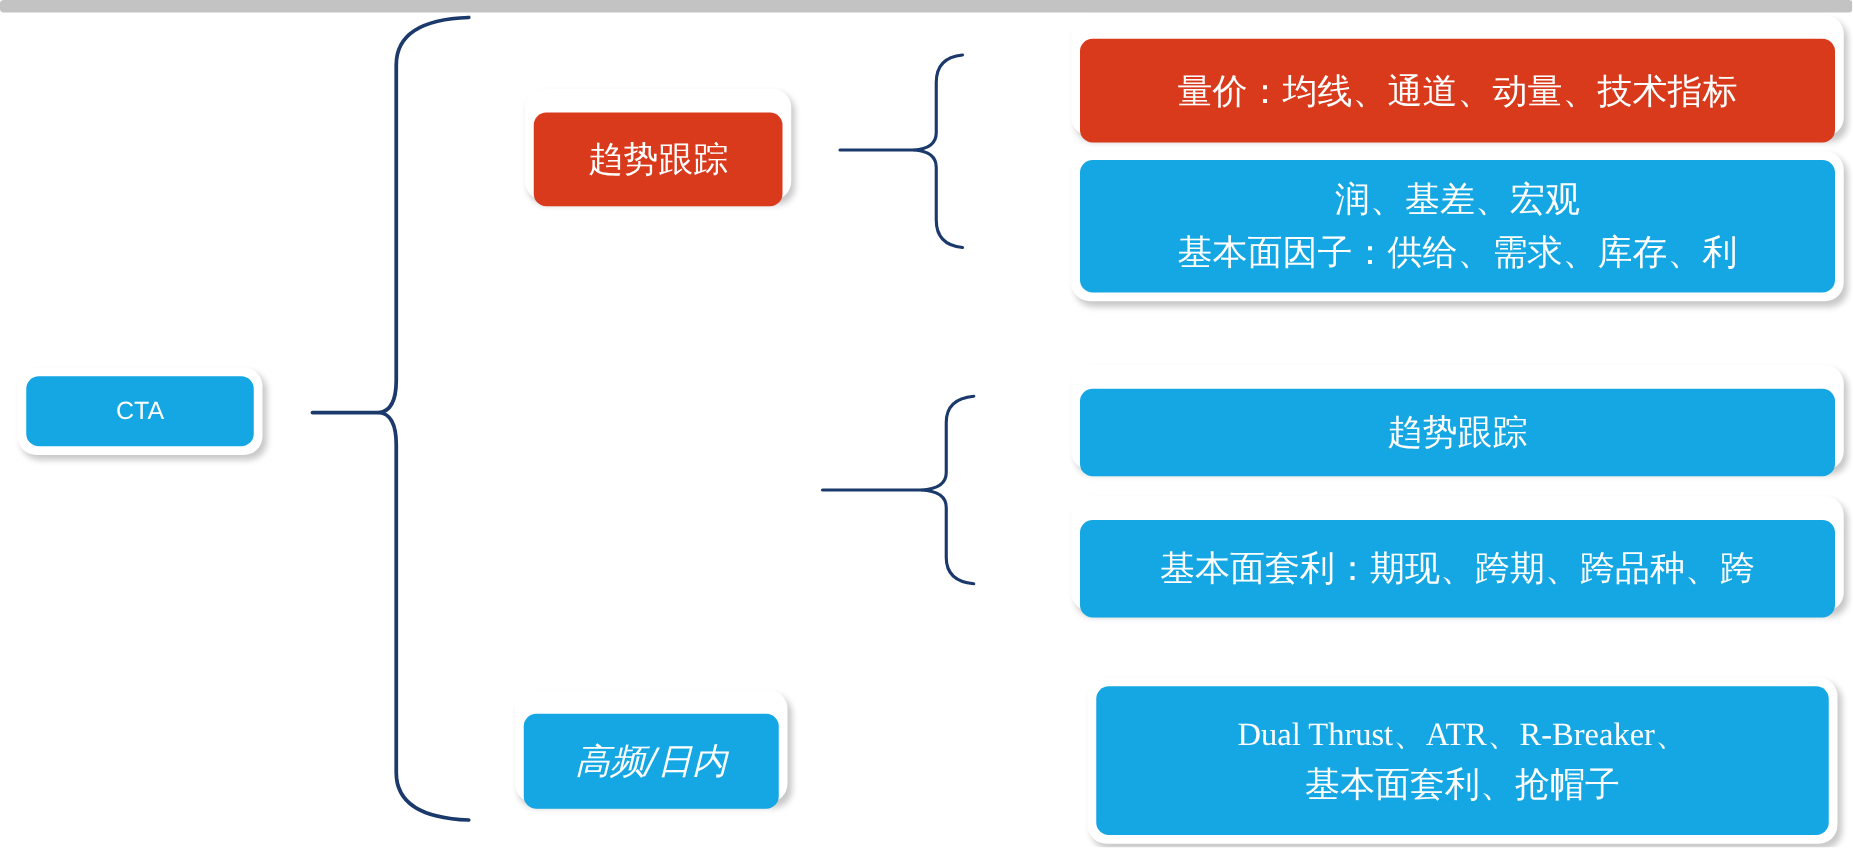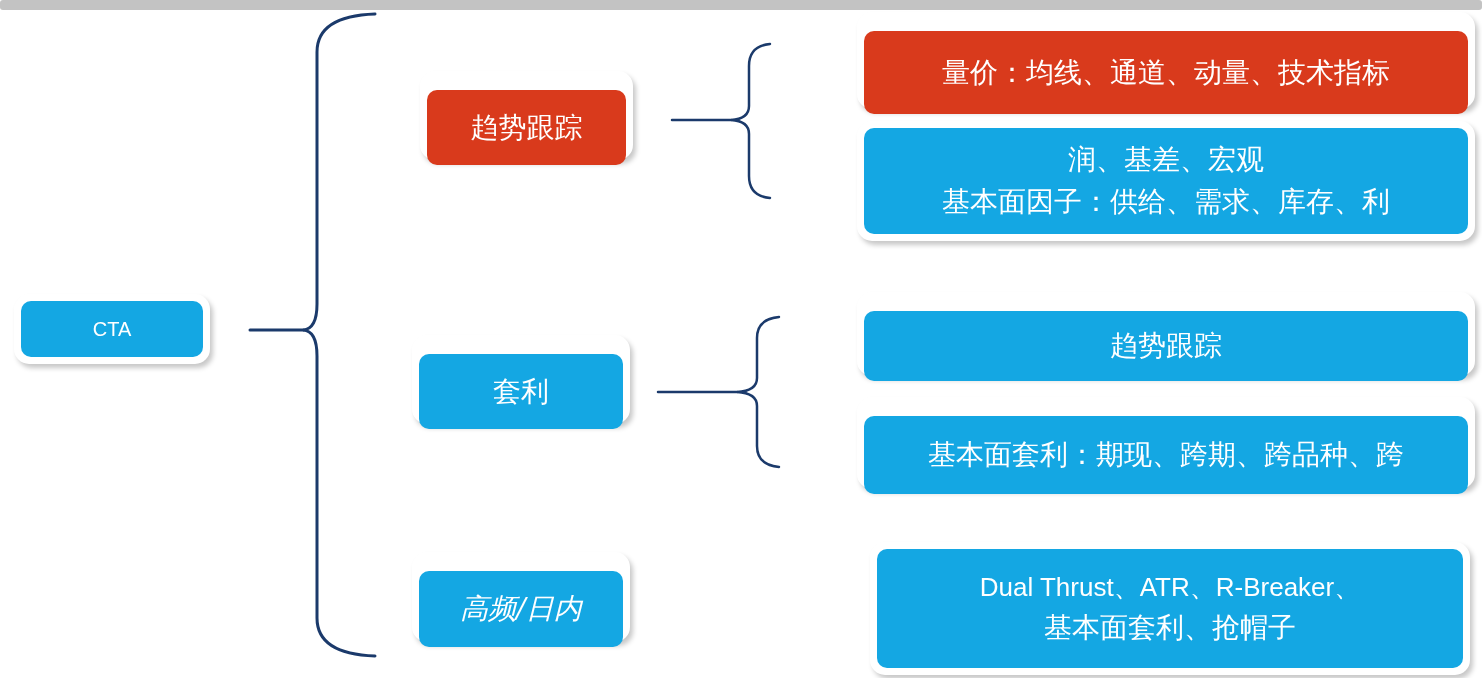--- a/index.html
+++ b/index.html
@@ -76,11 +76,6 @@
     </div>
   </div>
 
-  <div class="node" id="node-arb">
-    <div class="node-inner fs-mid" style="background: rgb(20, 167, 227);">
-      <span>套利</span>
-    </div>
-  </div>
 
   <div class="node" id="node-hft">
     <div class="node-inner fs-mid" style="background: rgb(20, 167, 227); font-style: italic;">

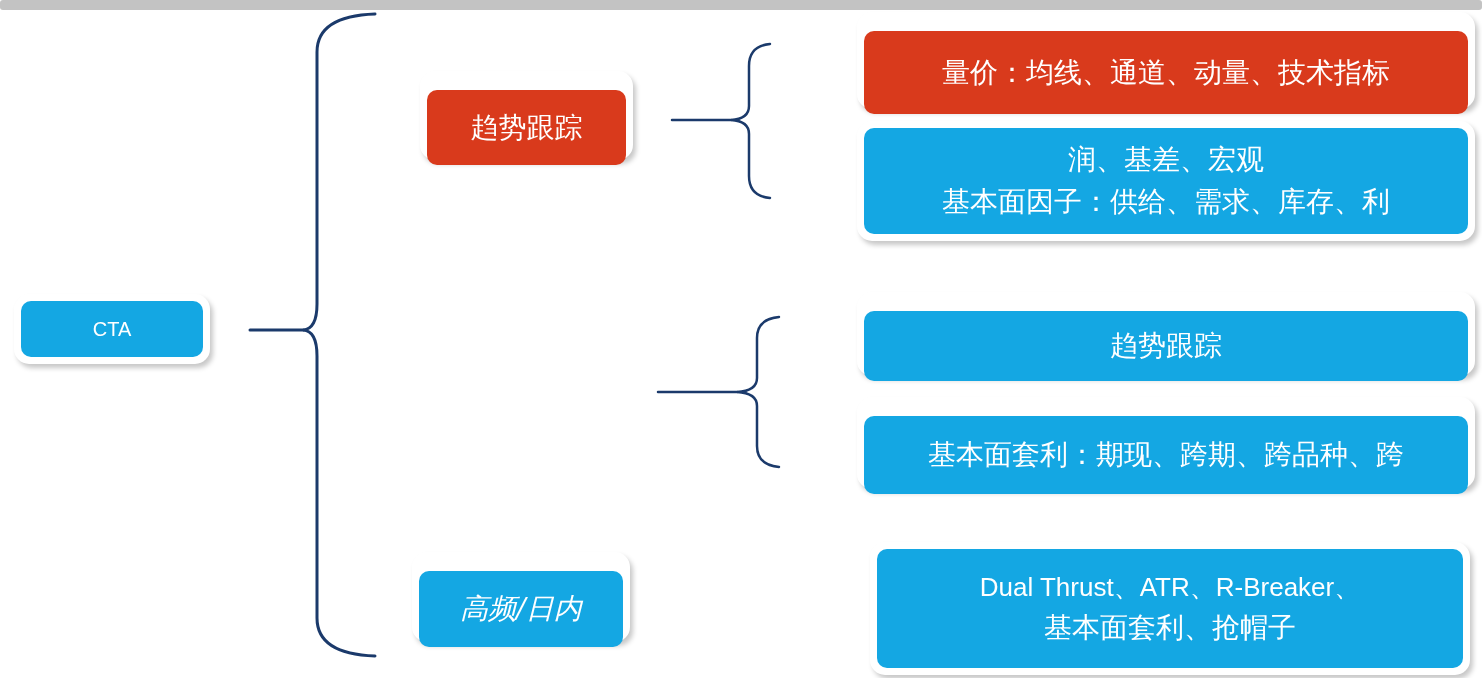--- a/index.html
+++ b/index.html
@@ -35,7 +35,7 @@
   }
   .fs-mid   { font-size:28px;margin-top:12px; }
   .fs-root  { font-size:20px; font-family:Liberation Sans, sans-serif;text-align:center; }
-  .latin    { font-family:Liberation Sans, sans-serif; font-size:26px; }
+  .latin    { font-family:Liberation Serif, serif; font-size:26px; }
   .cjk-line { font-size:28px; }
   
   #node-root  { left:14px;  top:294px; width:196px; height:70px; }

